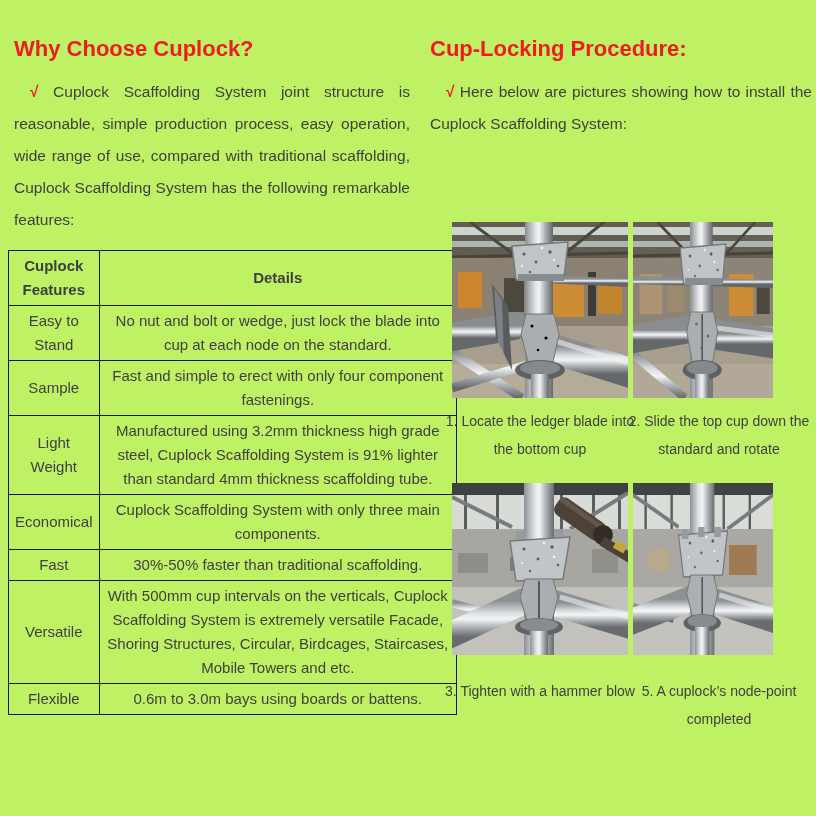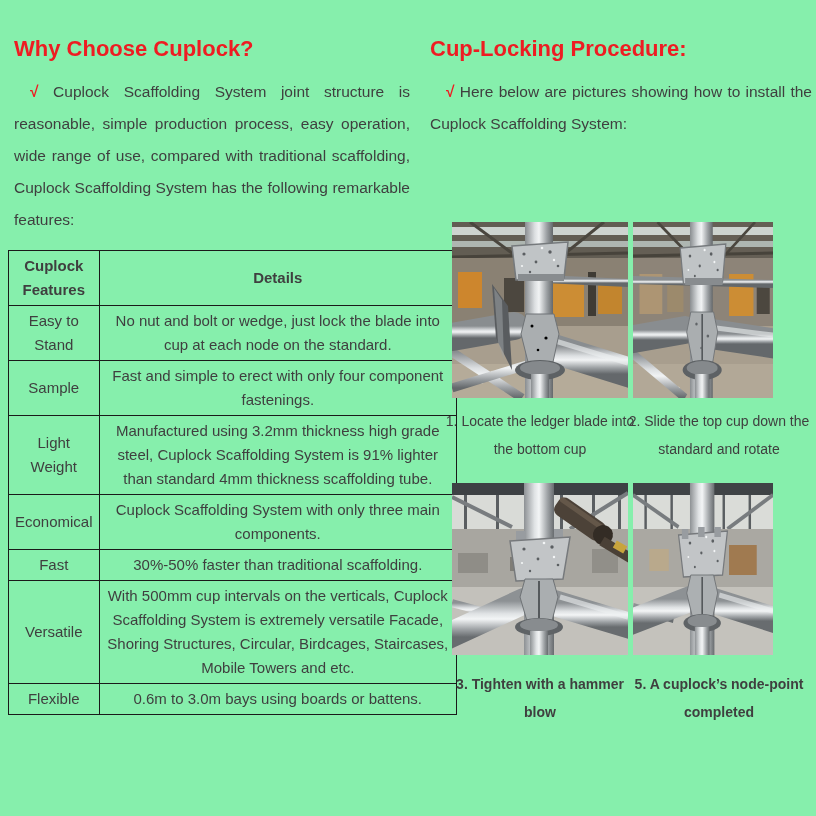--- a/index.html
+++ b/index.html
@@ -5,7 +5,7 @@
   * { box-sizing: border-box; }
   body { margin: 0; background: #fff; }
   .page {
-    position: relative; width: 816px; height: 816px; background: #86efac;
+    position: relative; width: 816px; height: 816px; background: #bef264;
     font-family: "Liberation Sans", sans-serif; color: #3f3f3f; overflow: hidden;
   }
   h1.heading {

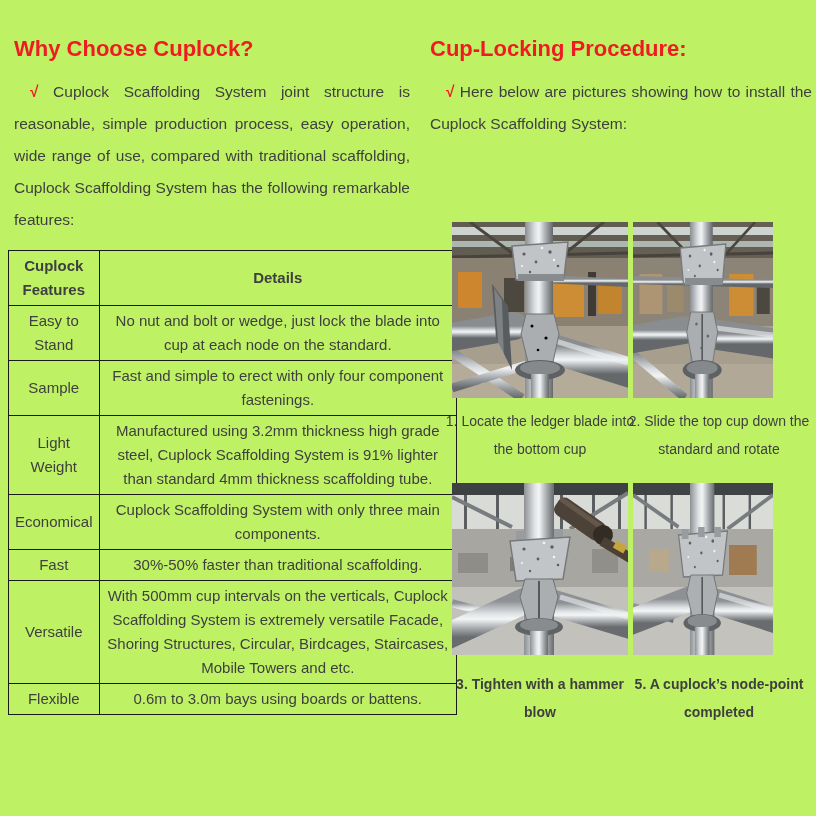--- a/index.html
+++ b/index.html
@@ -44,7 +44,7 @@
   #step3 .photo, #step4 .photo { height: 172px; }
   #step1 .caption, #step3 .caption { margin-left: -10px; }
   #step2 .caption, #step4 .caption { margin-left: -12px; }
-  #step3 .caption, #step4 .caption { margin-top: 15px; font-weight: bold; }
+  #step3 .caption, #step4 .caption { margin-top: 22px; }
 </style>
 </head>
 <body>

